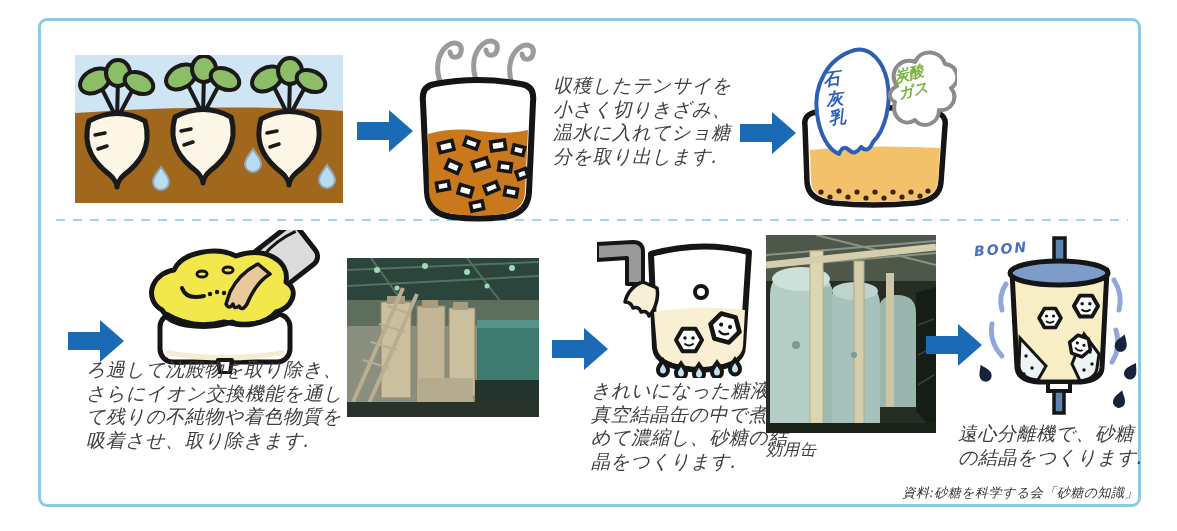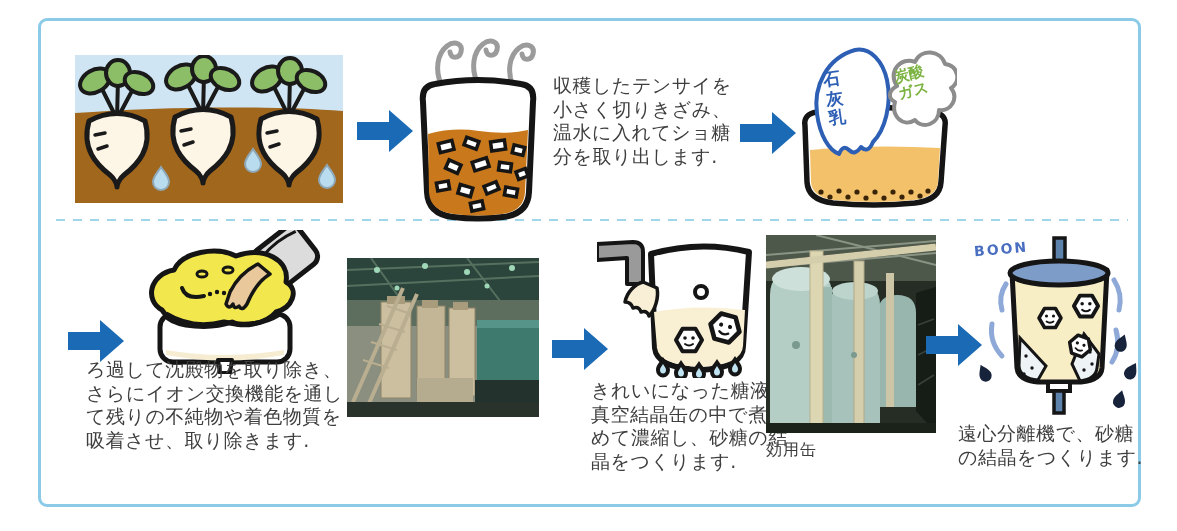--- a/index.html
+++ b/index.html
@@ -8,7 +8,7 @@
     width:1177px; height:531px; position:relative; overflow:hidden;
     font-family:"DejaVu Sans","Liberation Sans",sans-serif;
   }
-  .canvas { position:absolute; left:0; top:0; width:1177px; height:531px; }
+  .canvas { position:absolute; left:0; top:0; width:1177px; height:531px;font-style:italic; }
   .frame {
     position:absolute; left:38px; top:18px; width:1103px; height:489px;
     border:3px solid #8bcbe8; border-radius:9px; background:#ffffff;

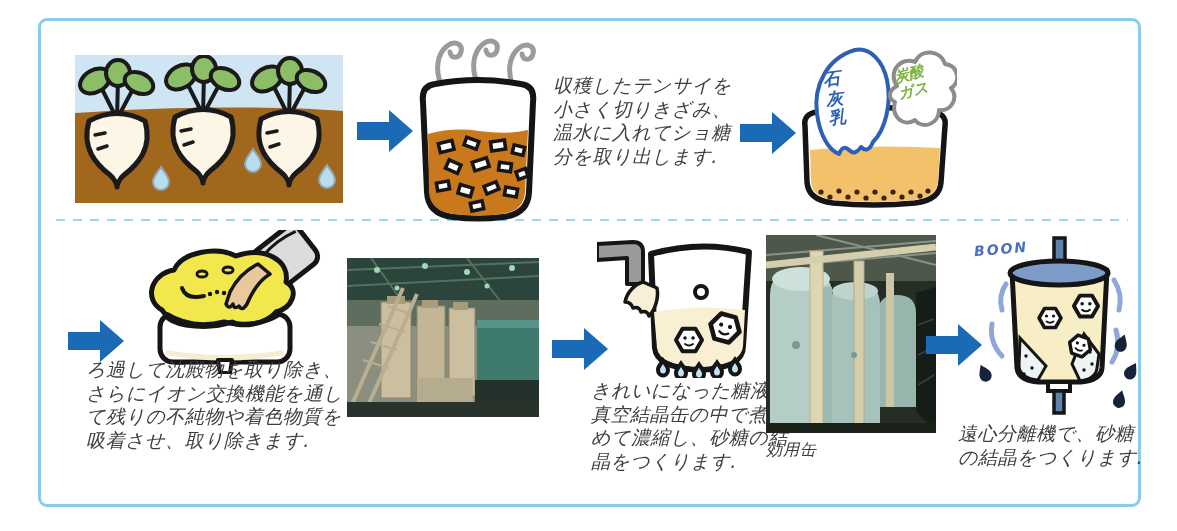--- a/index.html
+++ b/index.html
@@ -319,6 +319,7 @@
 
   <div class="step-text" style="left:958px;top:422px;width:192px">遠心分離機で、砂糖の結晶をつくります.</div>
 
+  <div class="source">資料:砂糖を科学する会「砂糖の知識」</div>
 
 </div>
 

